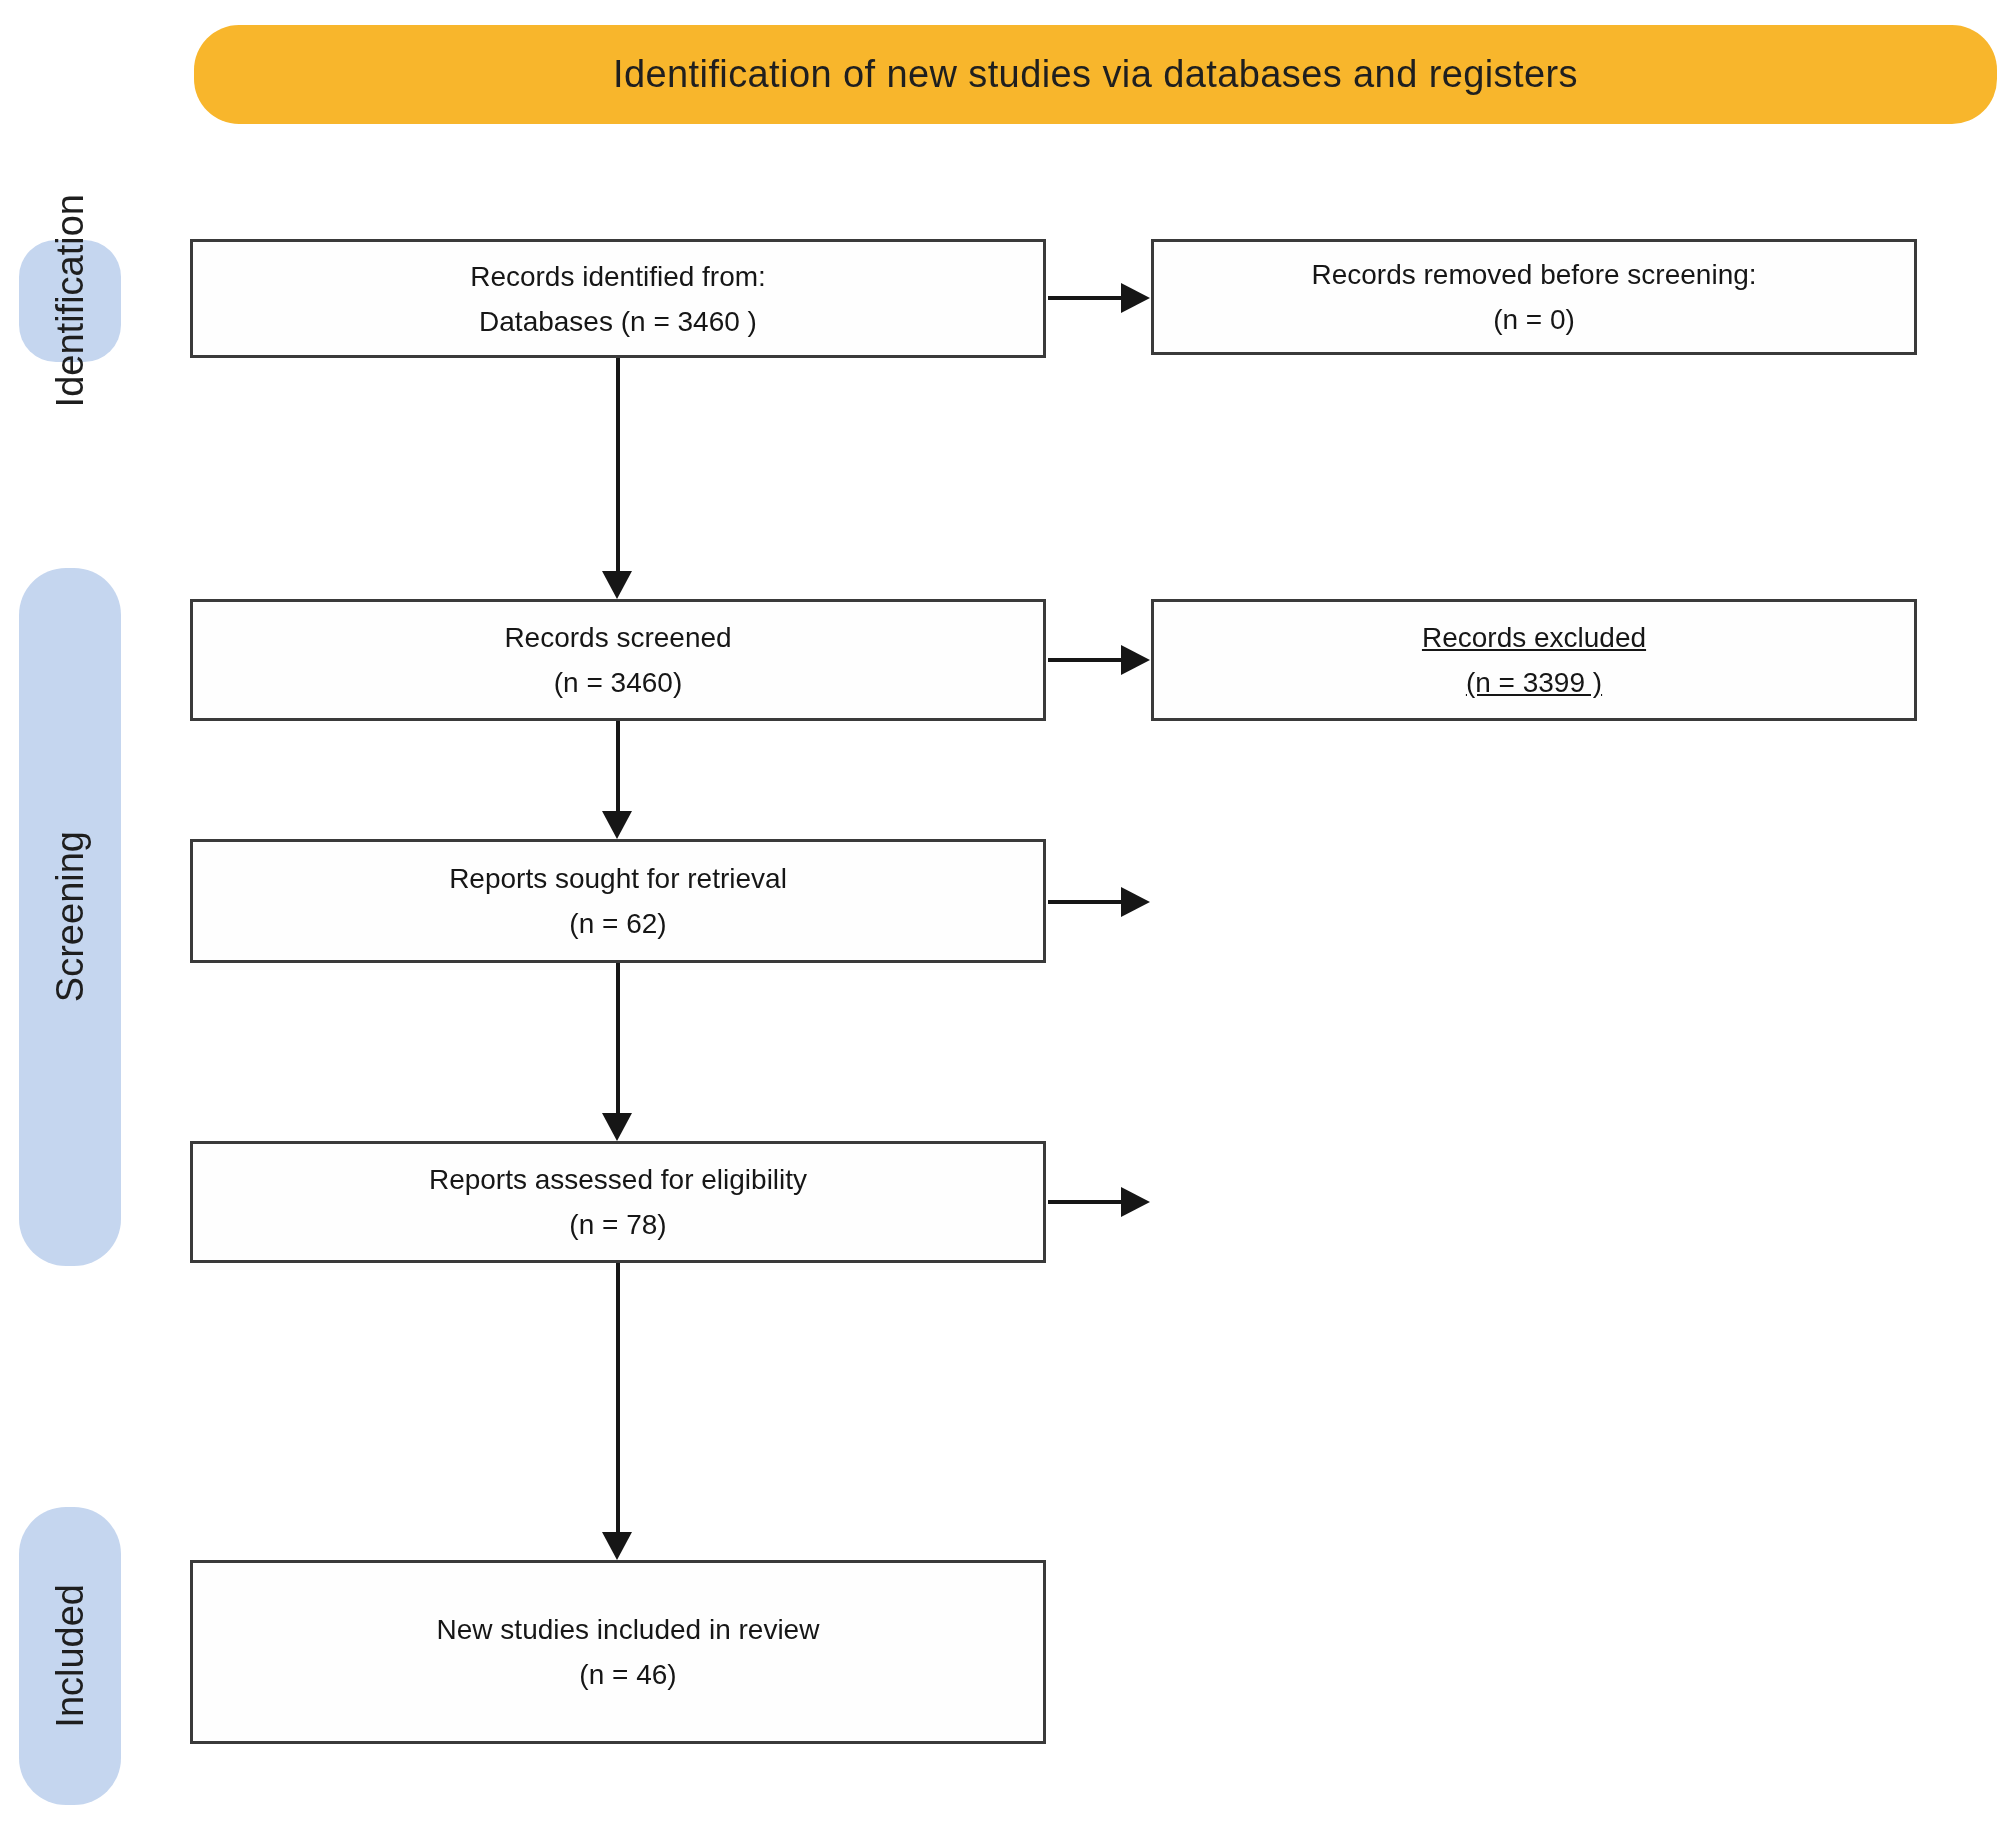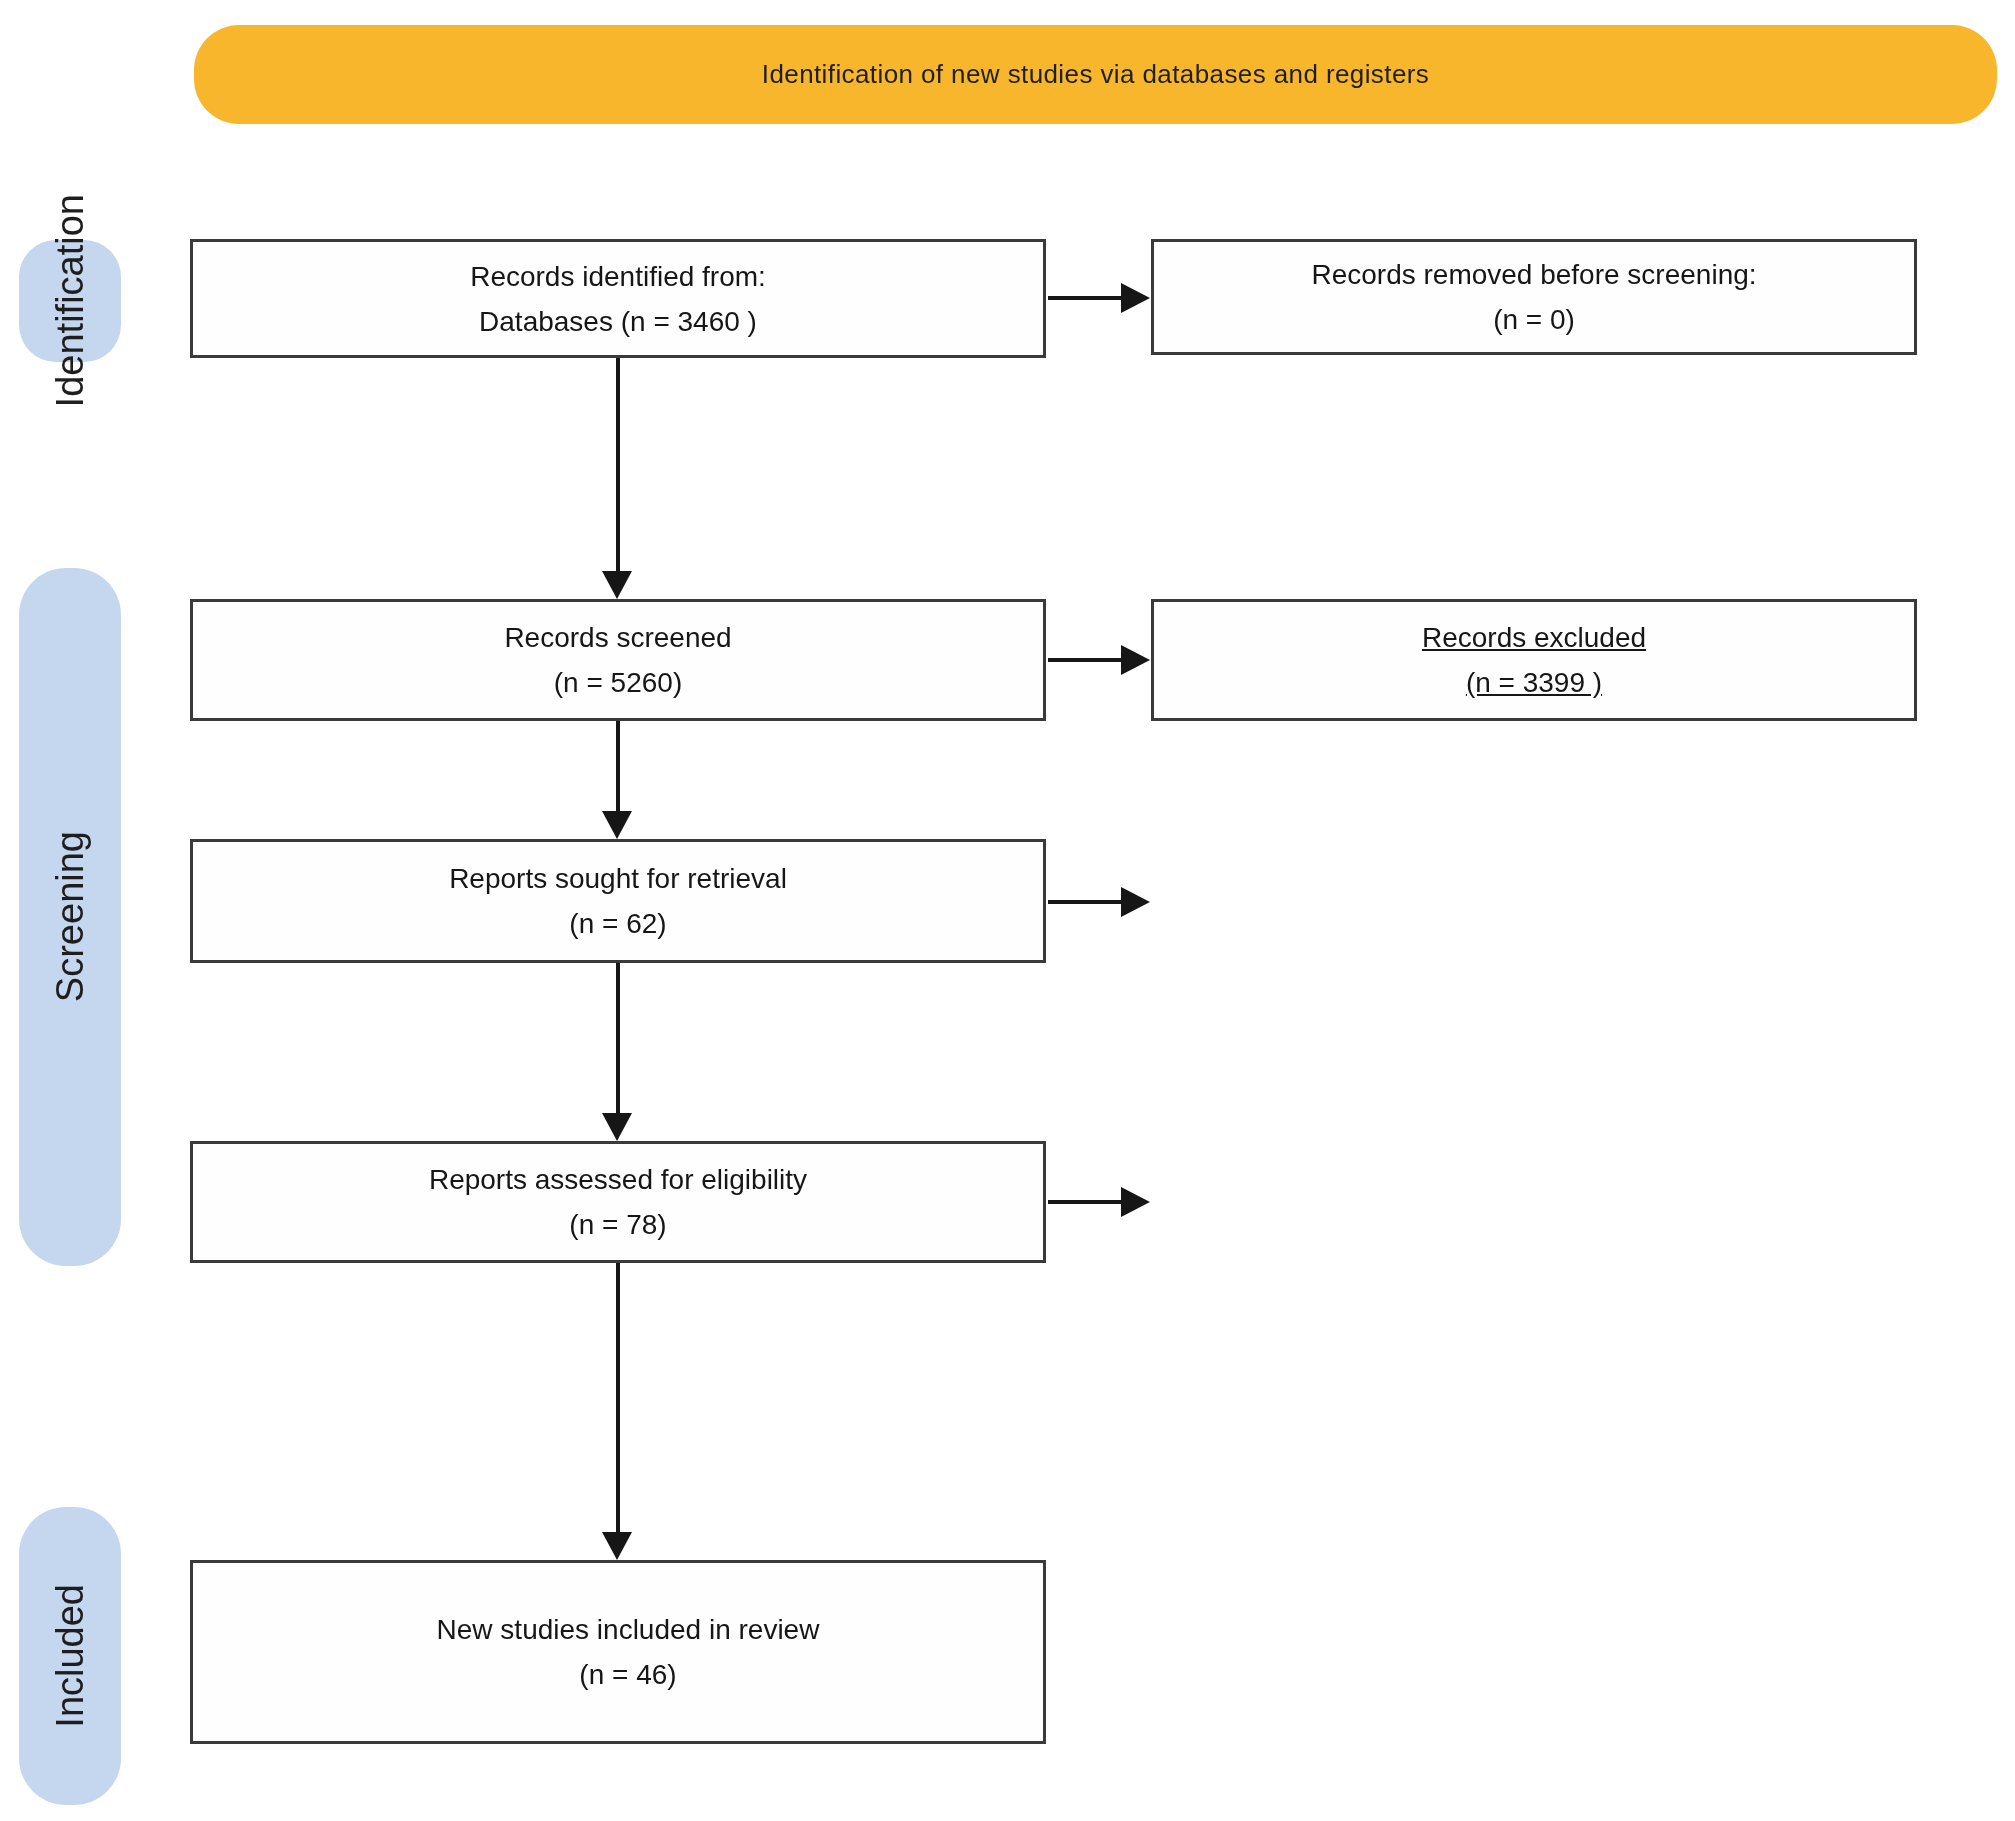--- a/index.html
+++ b/index.html
@@ -31,7 +31,7 @@
     display: flex; align-items: center; justify-content: center;
   }
   .banner-text {
-    font-size: 26px;
+    font-size: 38px;
     color: #1F1F1F;
     letter-spacing: 0.4px;
   }

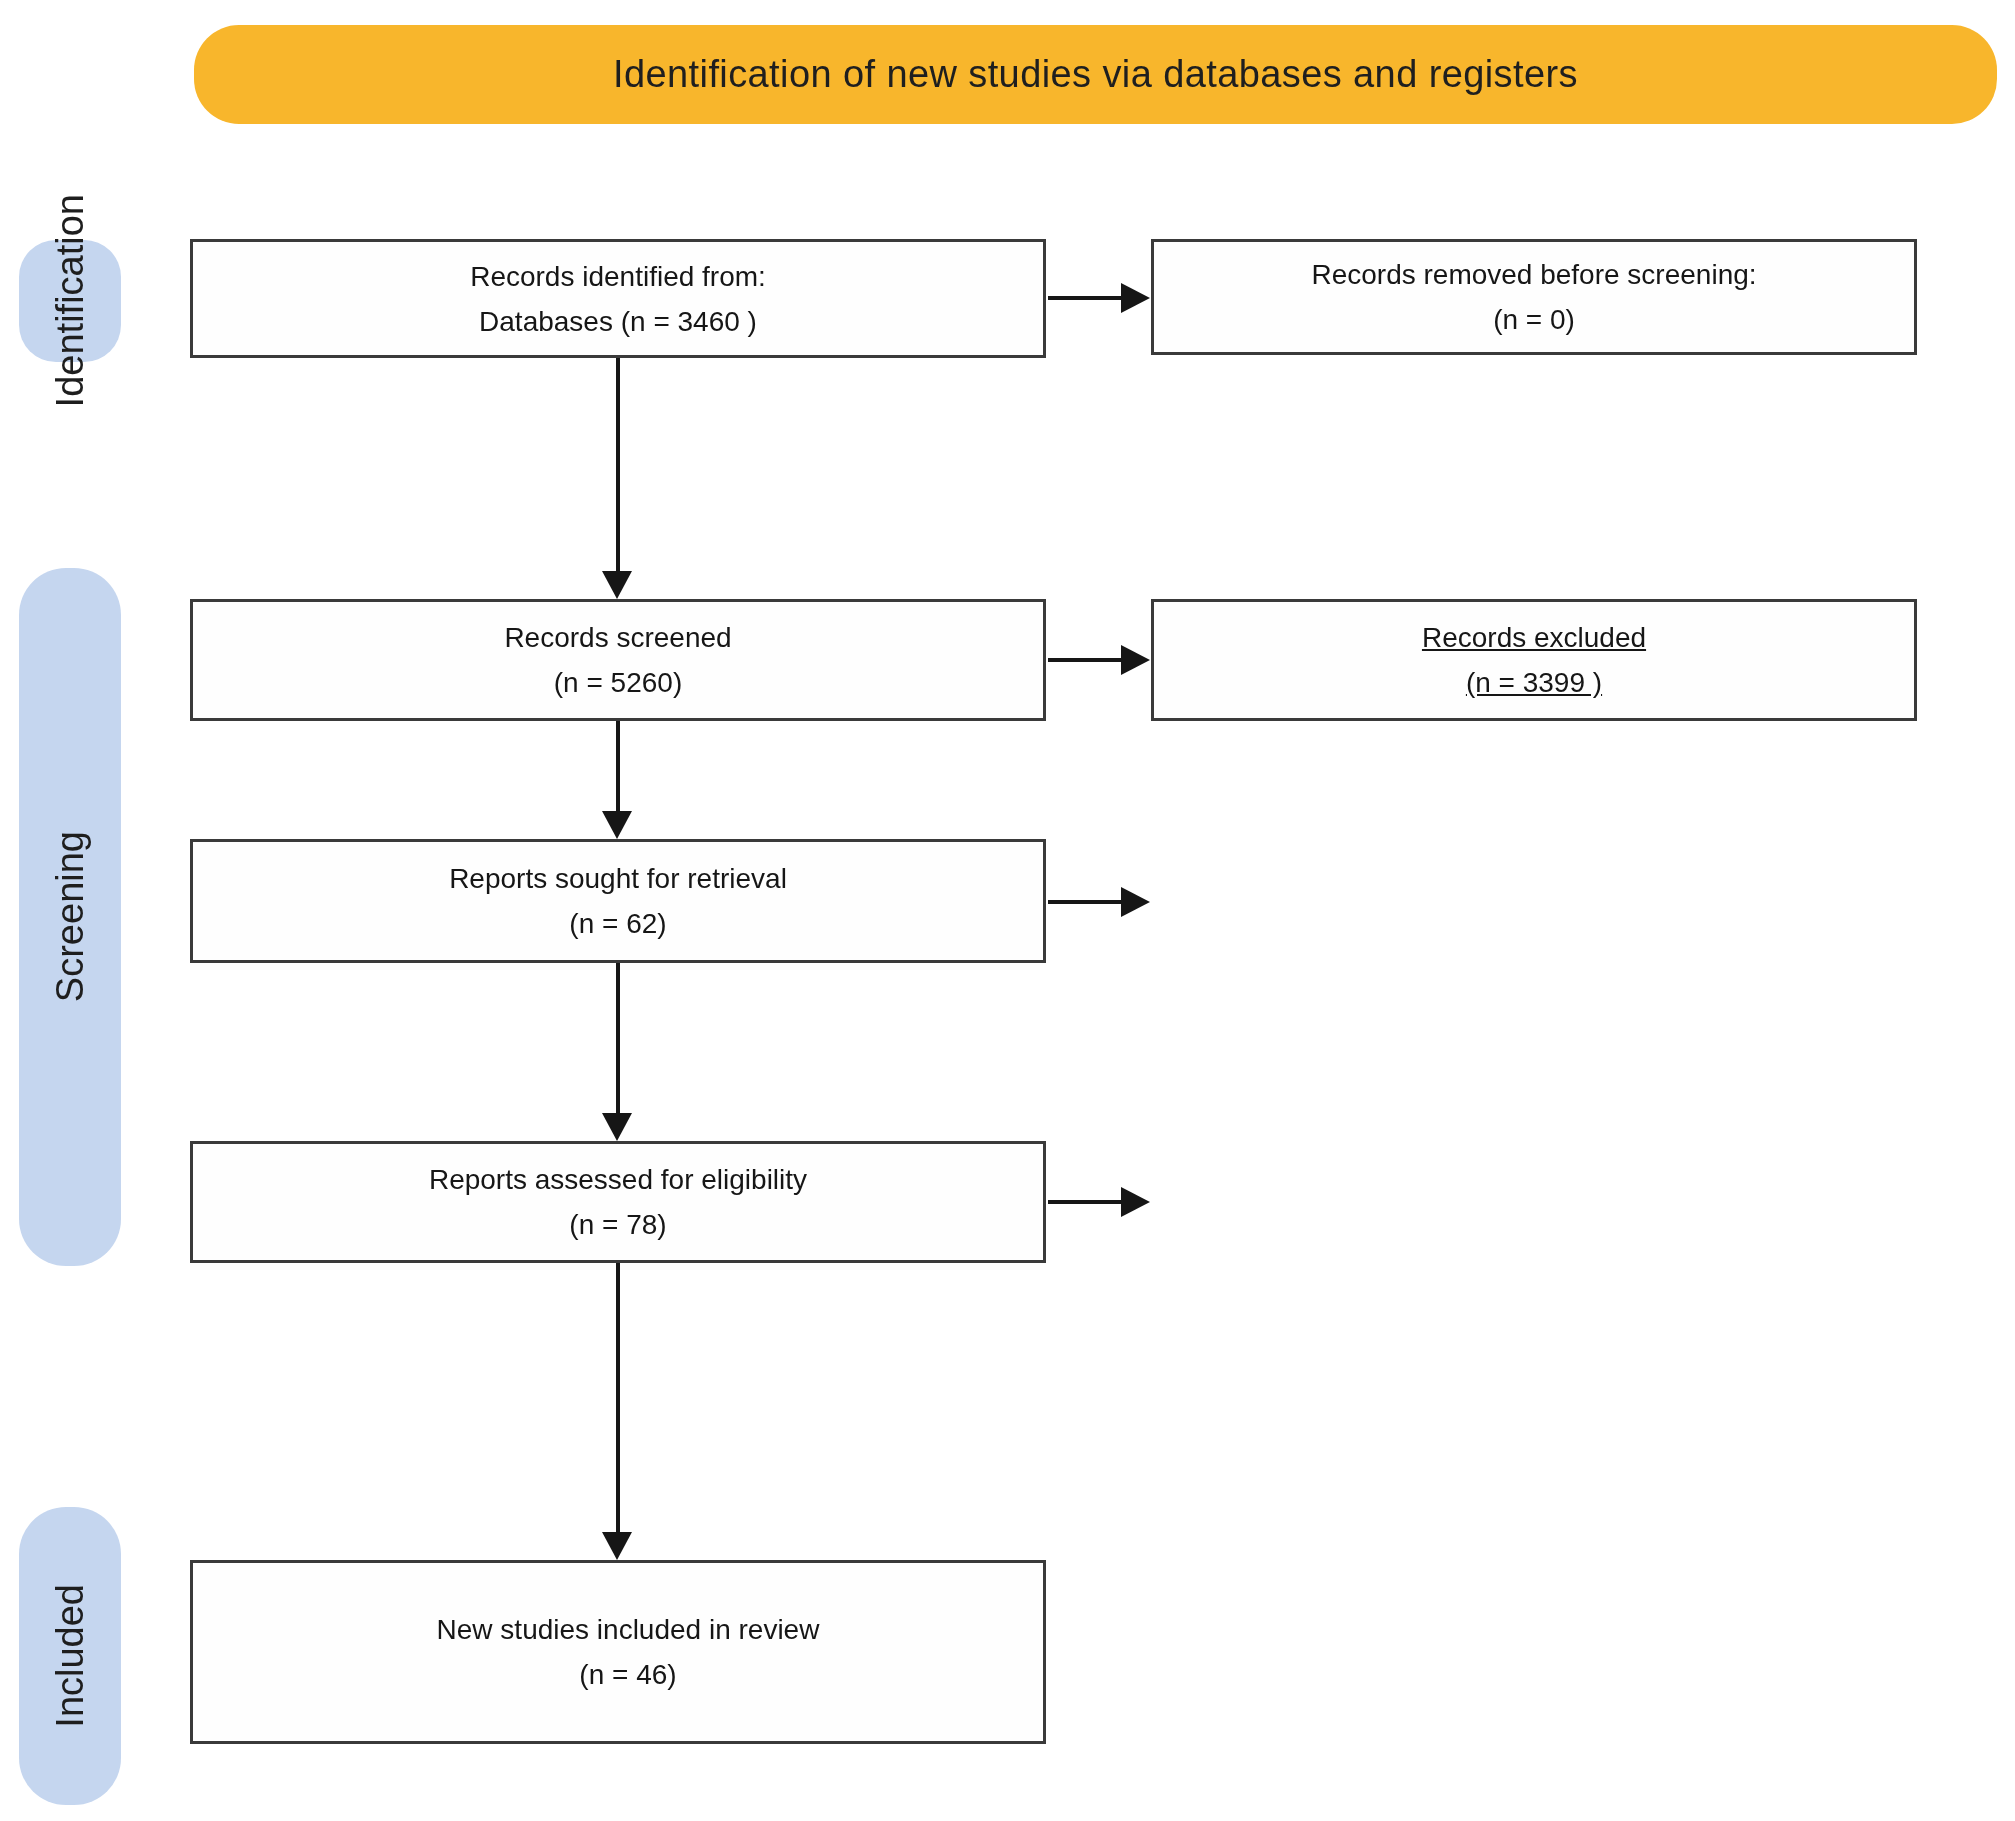--- a/index.html
+++ b/index.html
@@ -136,7 +136,7 @@
   </div>
   <div class="fbox col-left b2">
     <span class="fbox-text">Records screened
-(n = 5260)</span>
+(n = 3460)</span>
   </div>
   <div class="fbox col-left b3">
     <span class="fbox-text">Reports sought for retrieval

